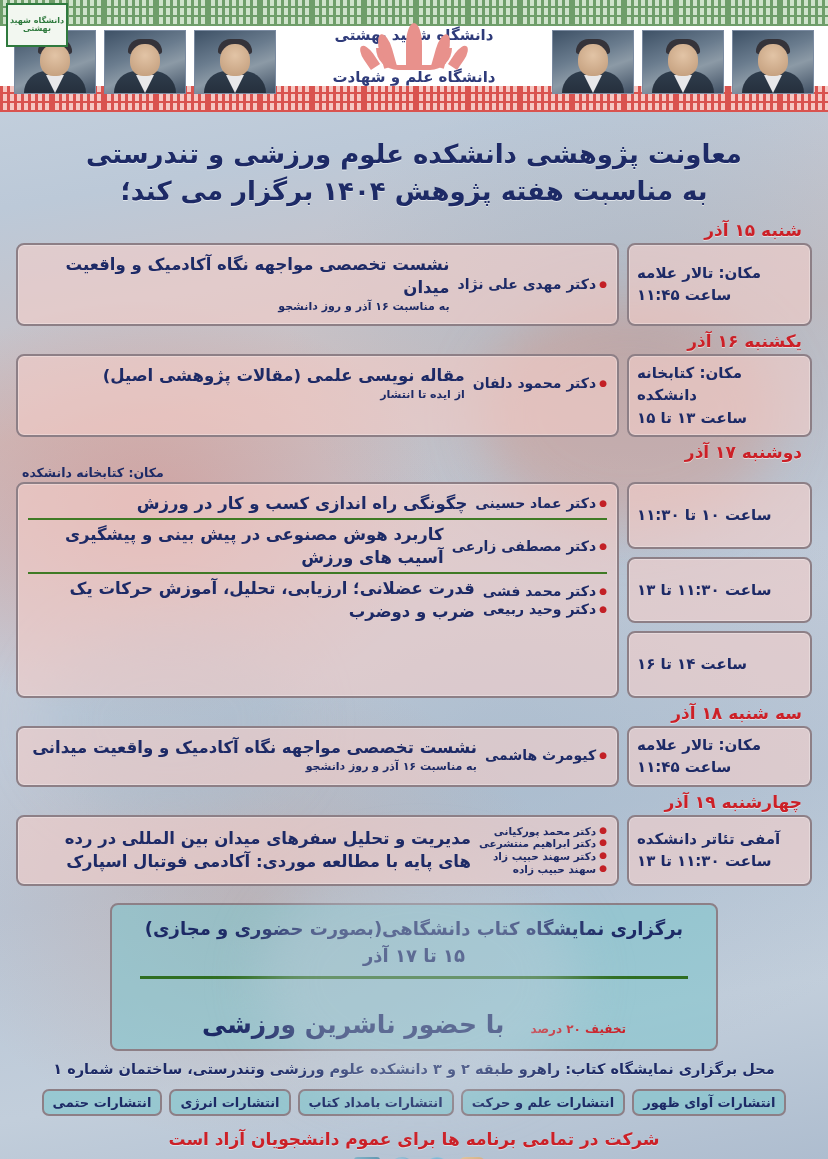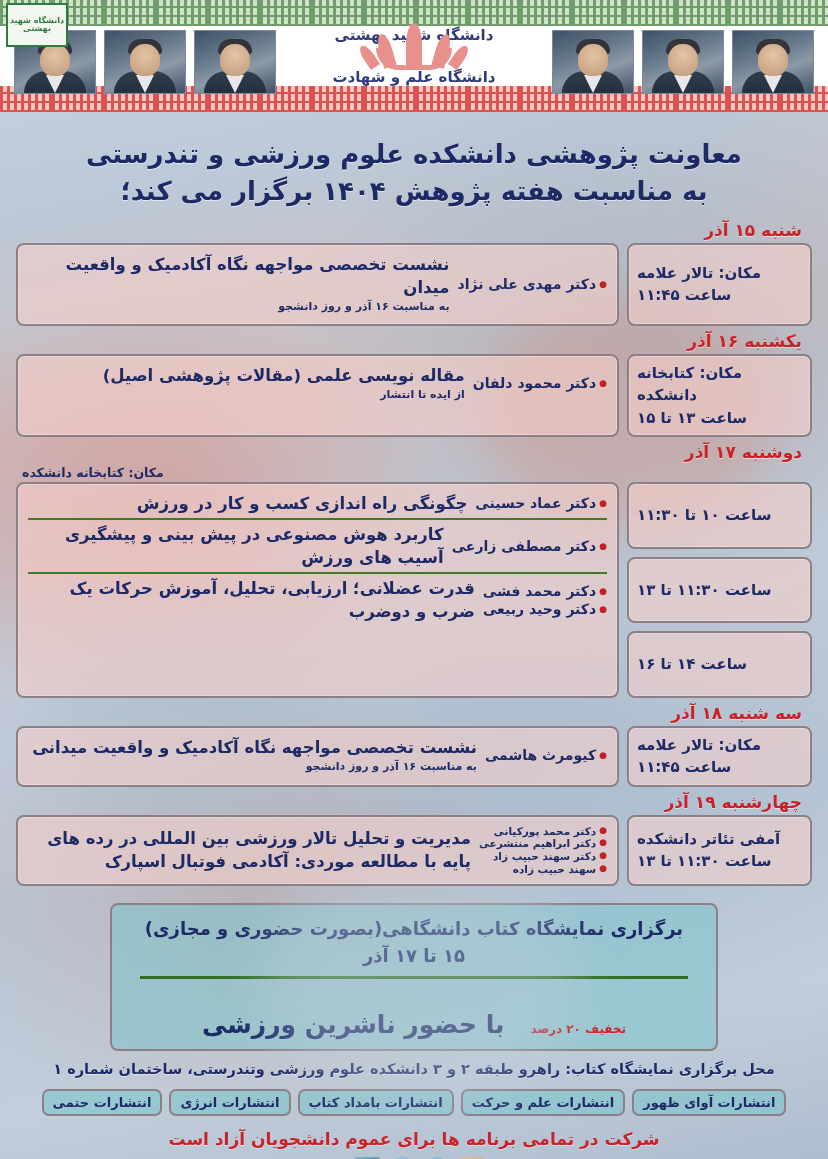--- a/index.html
+++ b/index.html
@@ -336,7 +336,7 @@
               <div class="speaker">سهند حبیب زاده</div>
             </div>
             <div class="topic">
-              <span>مدیریت و تحلیل تالار ورزشی بین المللی در رده های پایه با مطالعه موردی: آکادمی فوتبال اسپارک</span>
+              <span>مدیریت و تحلیل سفرهای میدان بین المللی در رده های پایه با مطالعه موردی: آکادمی فوتبال اسپارک</span>
             </div>
           </div>
         </div>

